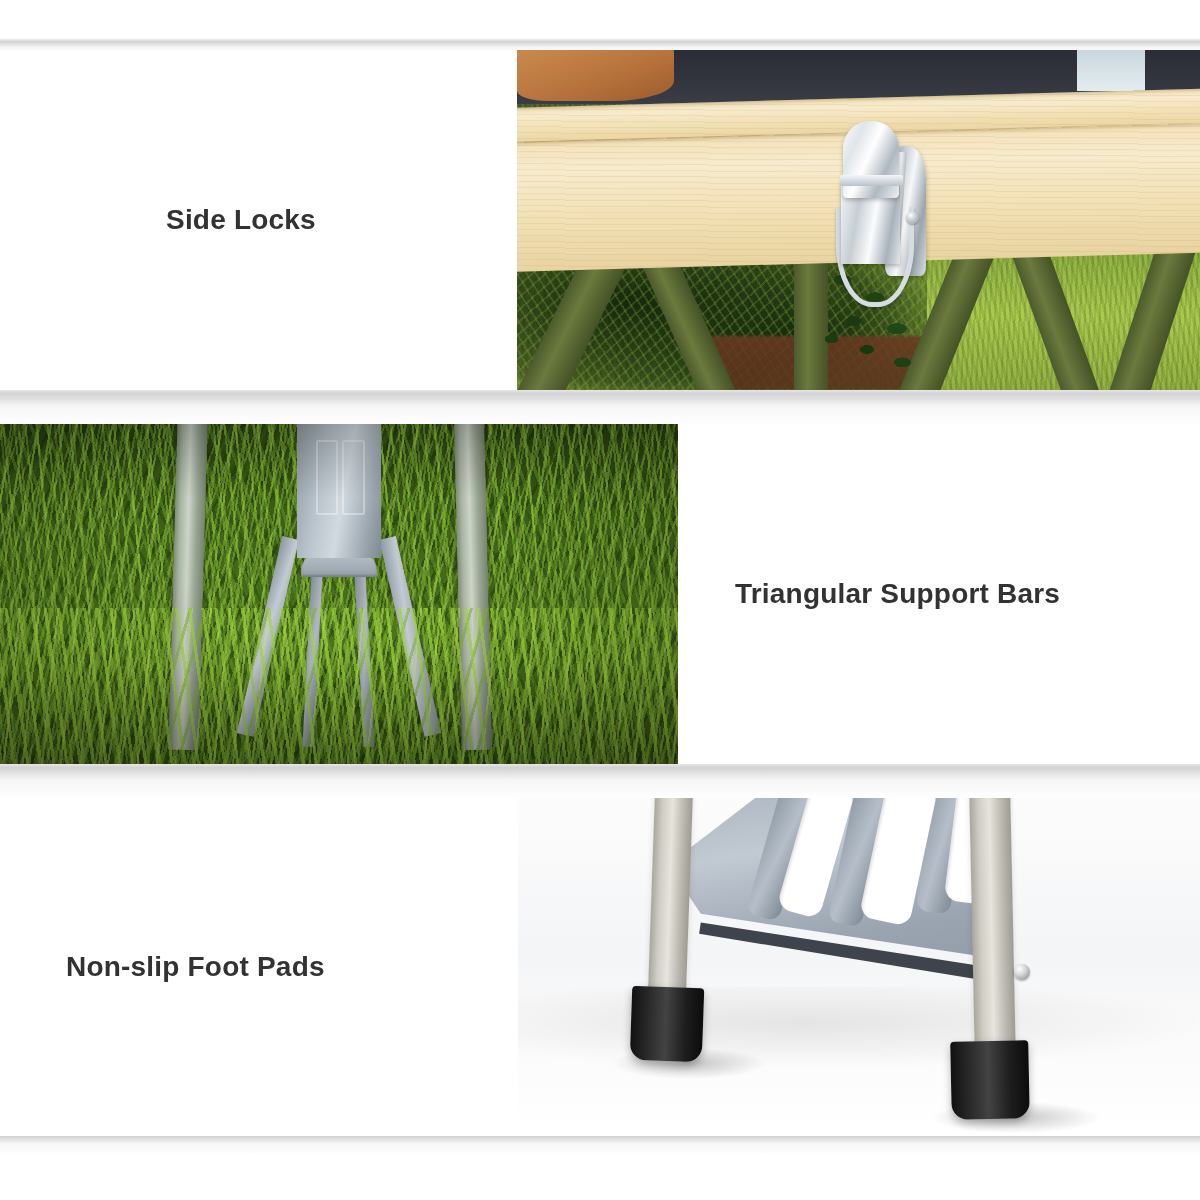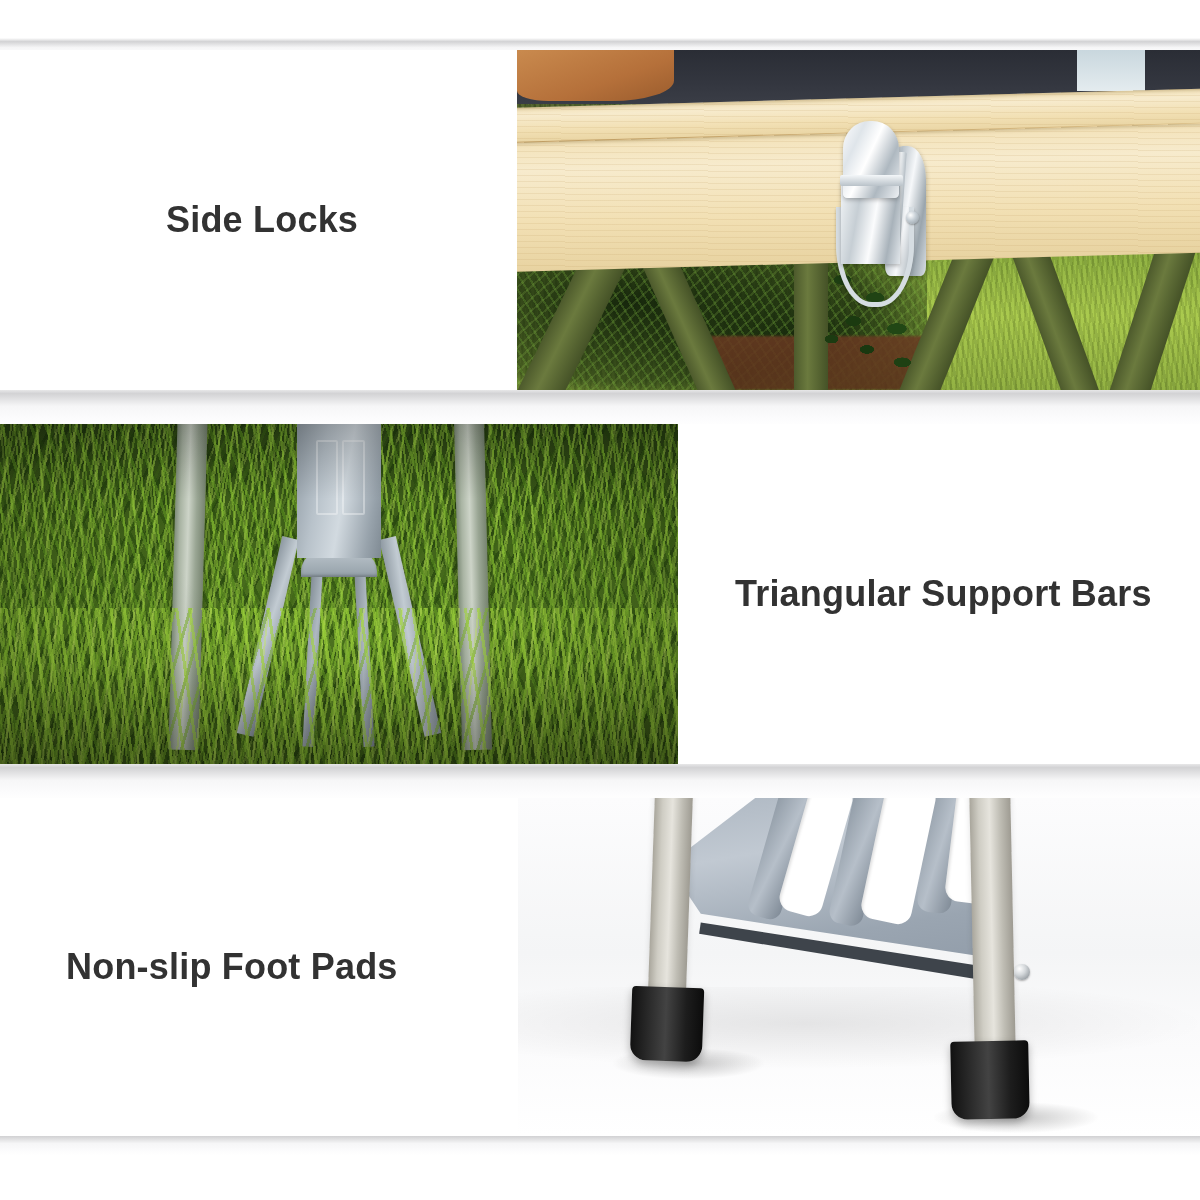--- a/index.html
+++ b/index.html
@@ -44,7 +44,7 @@
     background:#ffffff;
   }
   .text-cell .caption{
-    font-size:36px;
+    font-size:28px;
     font-weight:bold;
     color:#323232;
     letter-spacing:0.2px;

